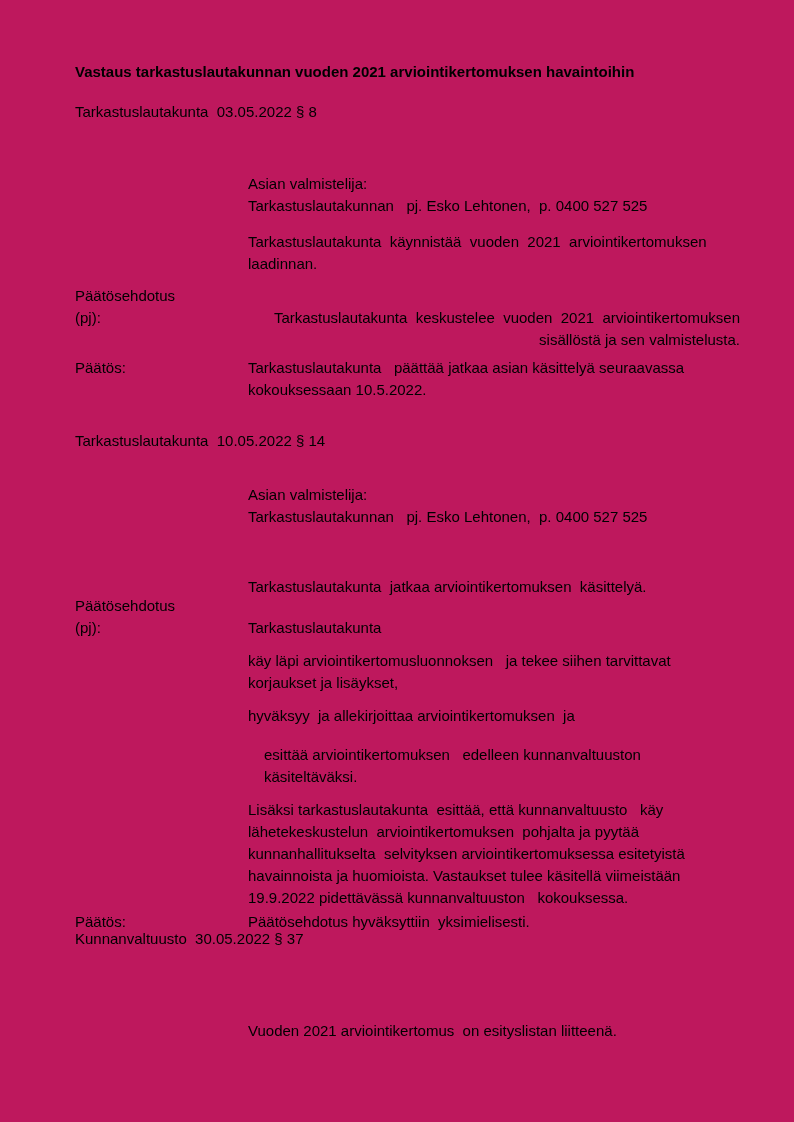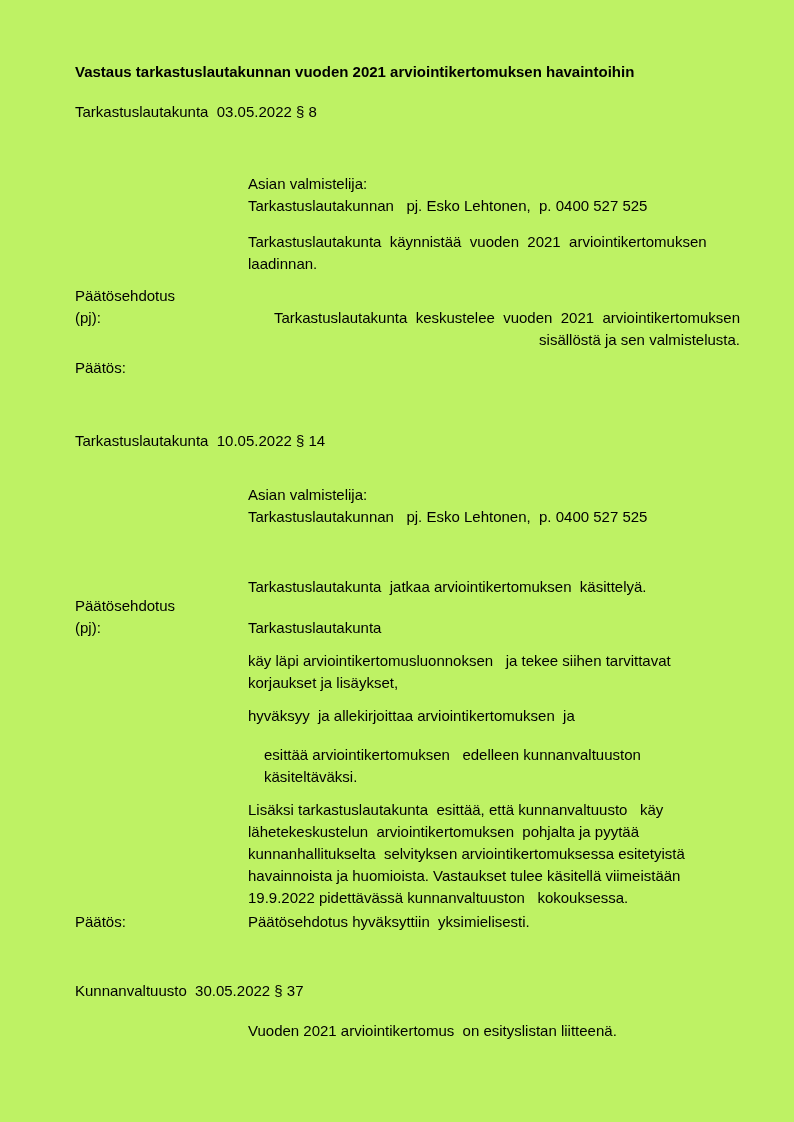--- a/index.html
+++ b/index.html
@@ -11,7 +11,7 @@
     position: relative;
     width: 794px;
     height: 1122px;
-    background: #bef264;
+    background: #be185d;
     font-family: "Liberation Sans", sans-serif;
     font-size: 15px;
     line-height: 22px;

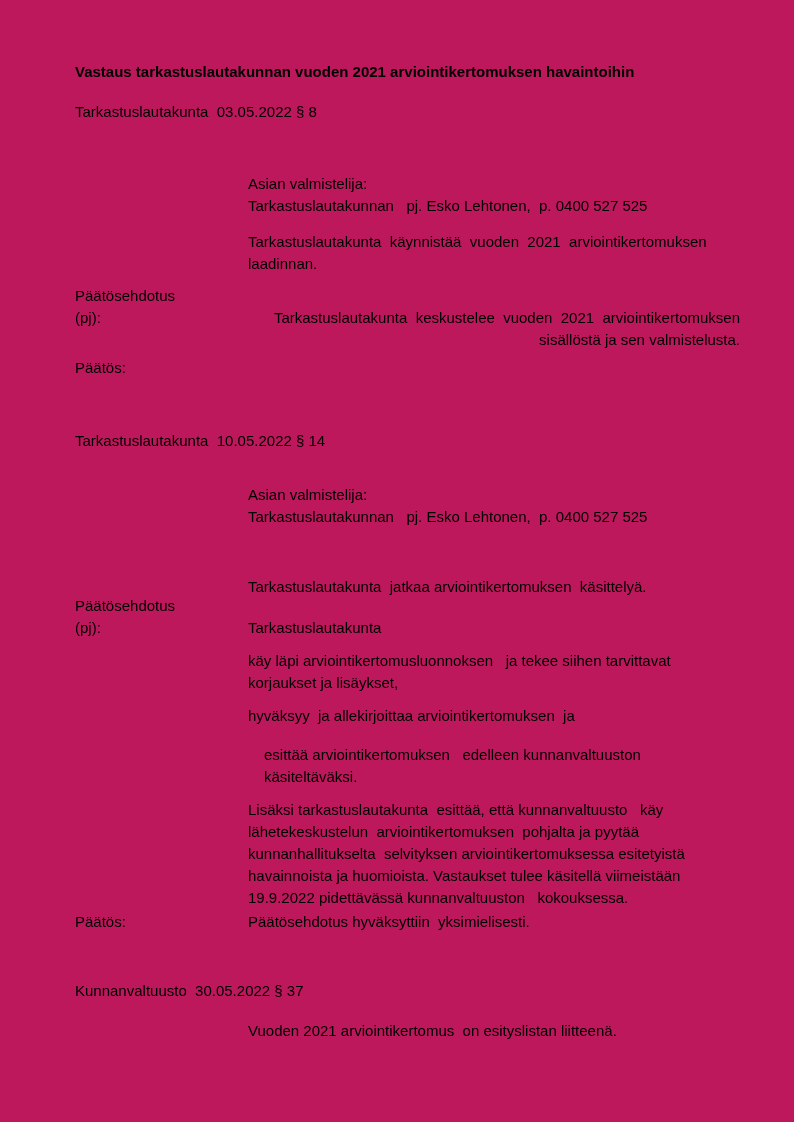--- a/index.html
+++ b/index.html
@@ -48,6 +48,8 @@
 sisällöstä ja sen valmistelusta.</div>
 
   <div class="tx lab" style="top:357px;">Päätös:</div>
+  <div class="tx con" style="top:357px;">Tarkastuslautakunta   päättää jatkaa asian käsittelyä seuraavassa
+kokouksessaan 10.5.2022.</div>
 
   <div class="tx lab" style="top:430px;">Tarkastuslautakunta  10.05.2022 § 14</div>
 

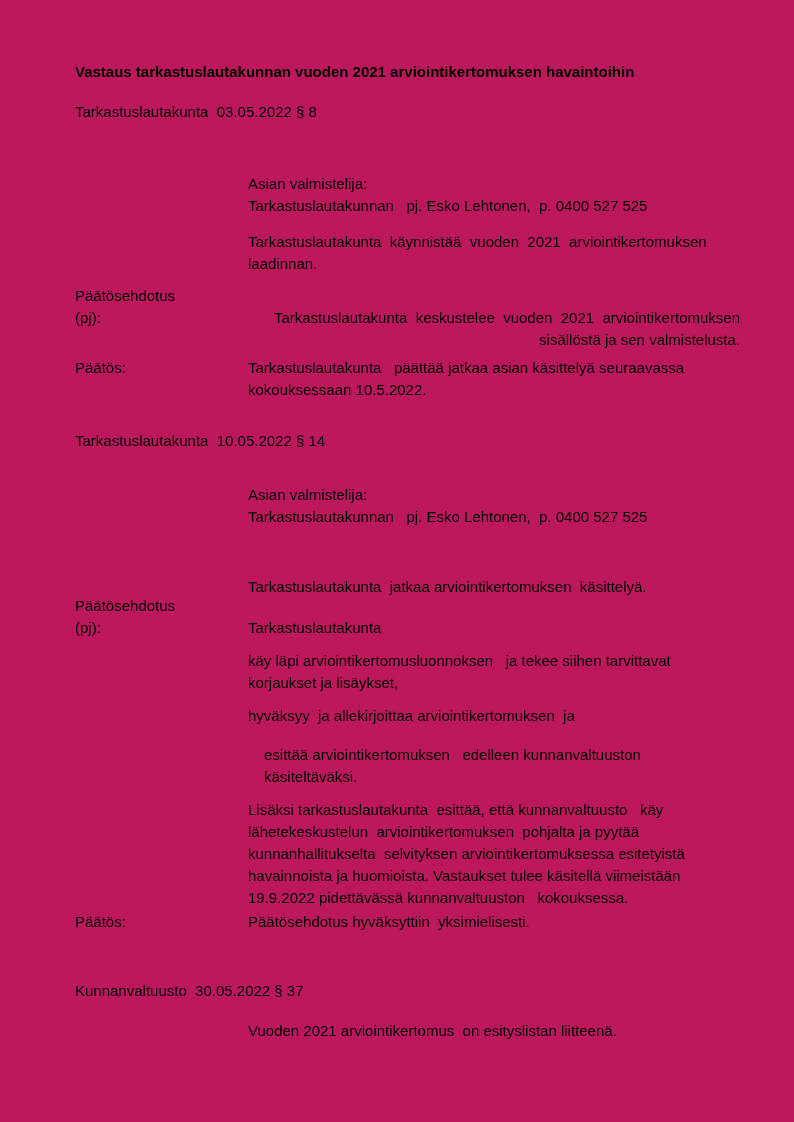--- a/index.html
+++ b/index.html
@@ -79,7 +79,7 @@
   <div class="tx lab" style="top:911px;">Päätös:</div>
   <div class="tx con" style="top:911px;">Päätösehdotus hyväksyttiin  yksimielisesti.</div>
 
-  <div class="tx lab" style="top:980px;">Kunnanvaltuusto  30.05.2022 § 37</div>
+  <div class="tx lab" style="top:928px;">Kunnanvaltuusto  30.05.2022 § 37</div>
 
   <div class="tx con" style="top:1020px;">Vuoden 2021 arviointikertomus  on esityslistan liitteenä.</div>
 

